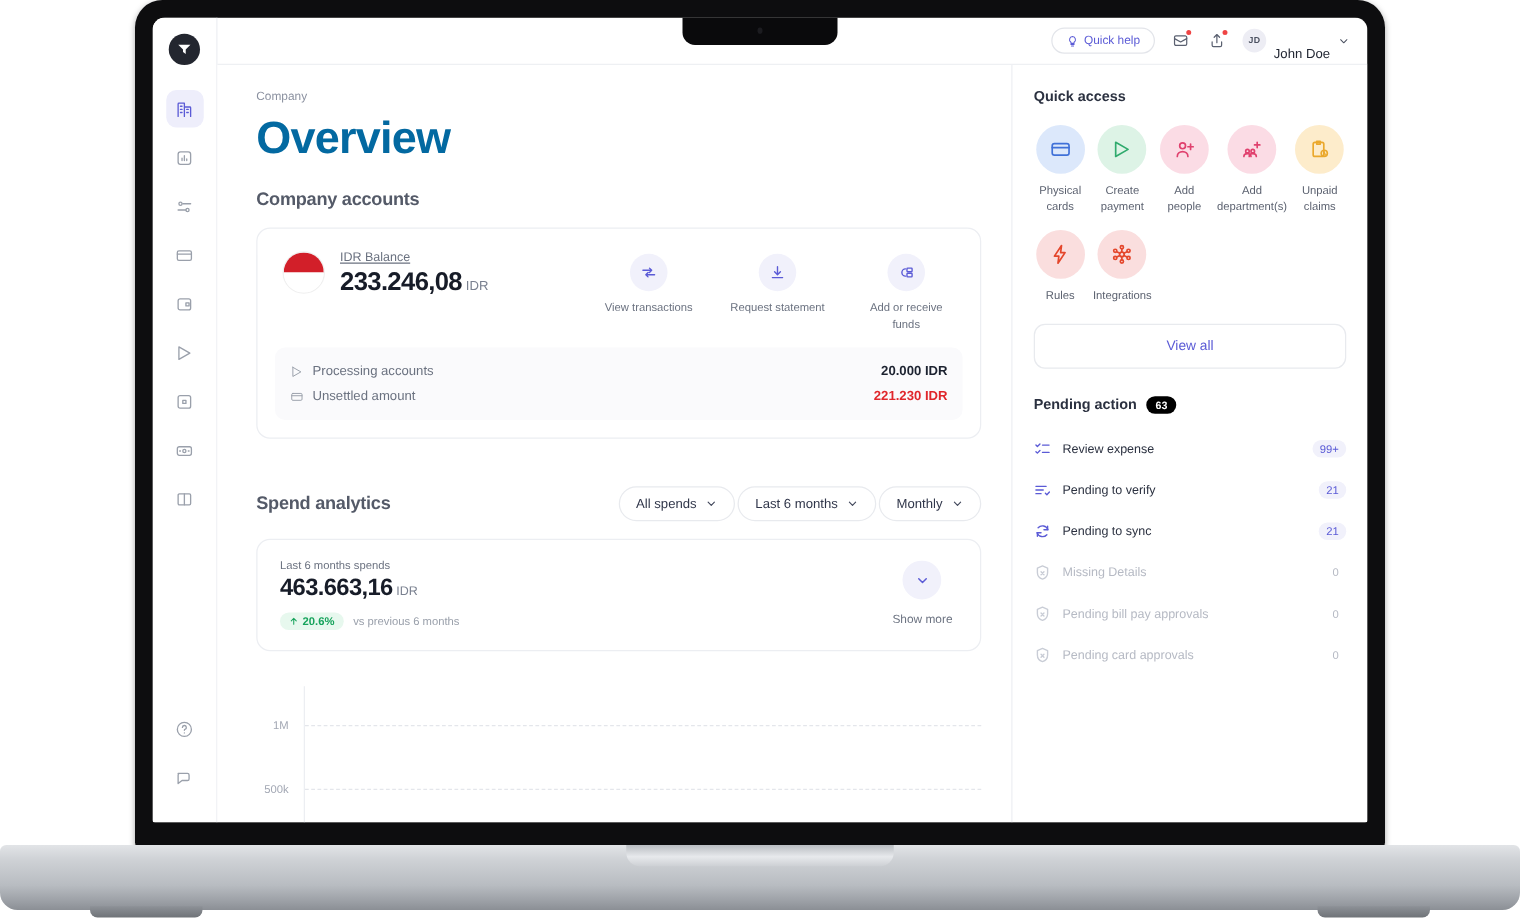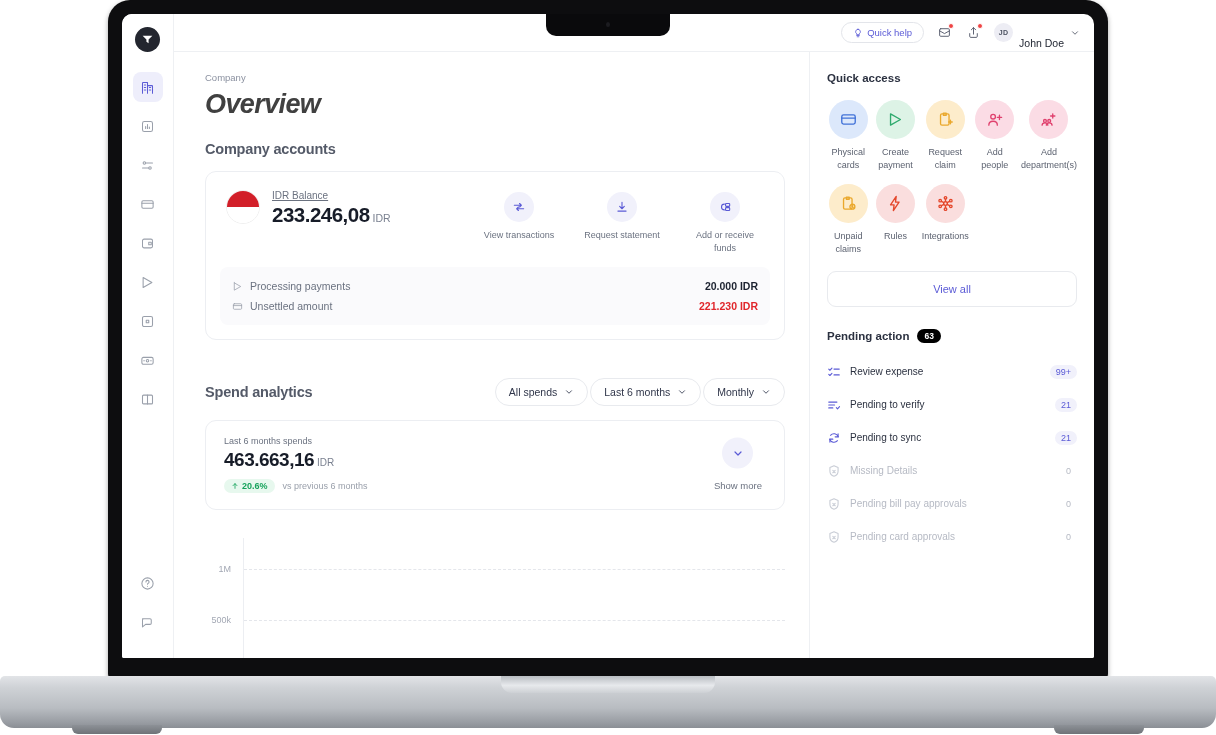--- a/index.html
+++ b/index.html
@@ -107,7 +107,7 @@
     background:#fff;
   }
   #breadcrumb{font-size:9.5px;color:#8b91a0;margin-bottom:6px;}
-  #page-title{font-size:27px;font-weight:bold;color:#404040;letter-spacing:-.6px;margin-bottom:21px;font-style:italic;}
+  #page-title{font-size:36px;font-weight:bold;color:#0369a1;letter-spacing:-.6px;margin-bottom:21px;}
   .section-title{font-size:14.5px;font-weight:bold;color:#545a68;letter-spacing:-.2px;}
   #accounts-title{margin-bottom:14px;}
 

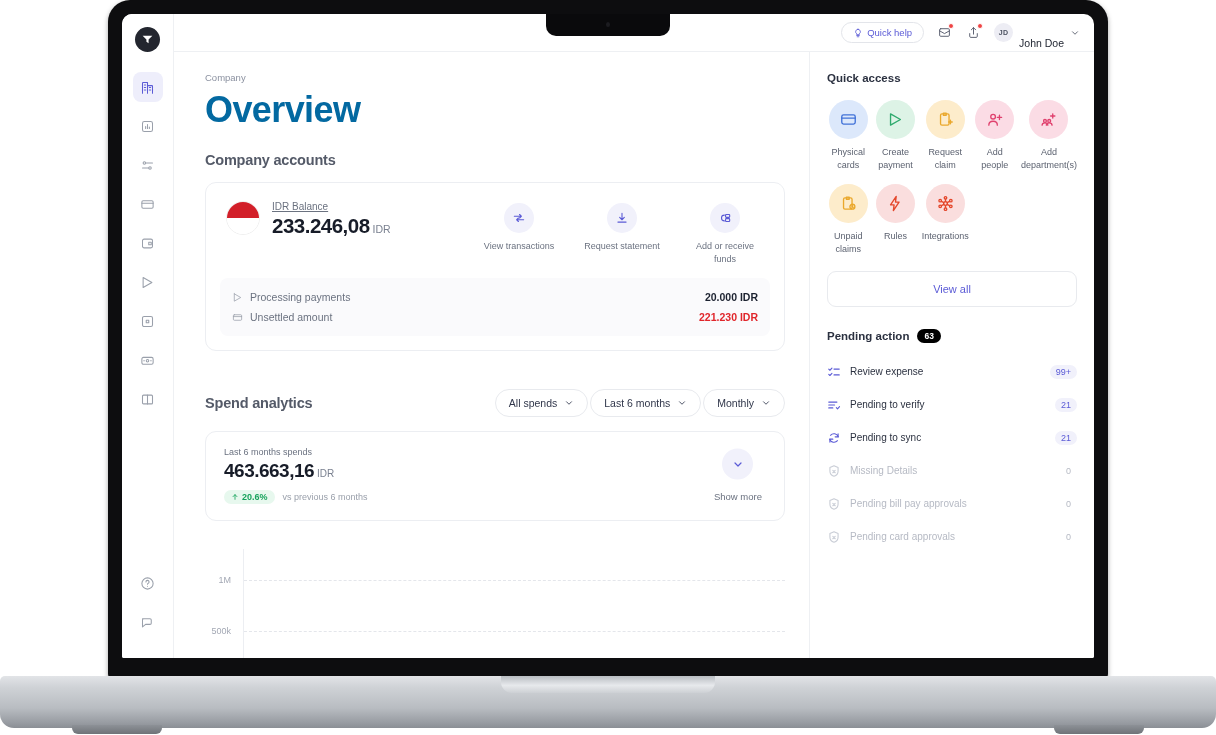--- a/index.html
+++ b/index.html
@@ -458,16 +458,6 @@
                   <span>Create payment</span>
                 </div>
                 <div class="qa">
-                  <div class="qa-circ" style="background:#fdeccb">
-                    <svg class="" viewBox="0 0 24 24" fill="none" stroke="#eaa82c" stroke-width="1.9" stroke-linecap="round" stroke-linejoin="round">
-                      <rect x="5" y="4" width="12" height="16" rx="2"></rect>
-                      <path d="M9 3h4v3H9z"></path>
-                      <path d="M19 13v5M16.5 15.5h5"></path>
-                    </svg>
-                  </div>
-                  <span>Request claim</span>
-                </div>
-                <div class="qa">
                   <div class="qa-circ" style="background:#fbdce5">
                     <svg class="" viewBox="0 0 24 24" fill="none" stroke="#e0416e" stroke-width="1.9" stroke-linecap="round" stroke-linejoin="round">
                       <circle cx="10" cy="8" r="3.3"></circle>

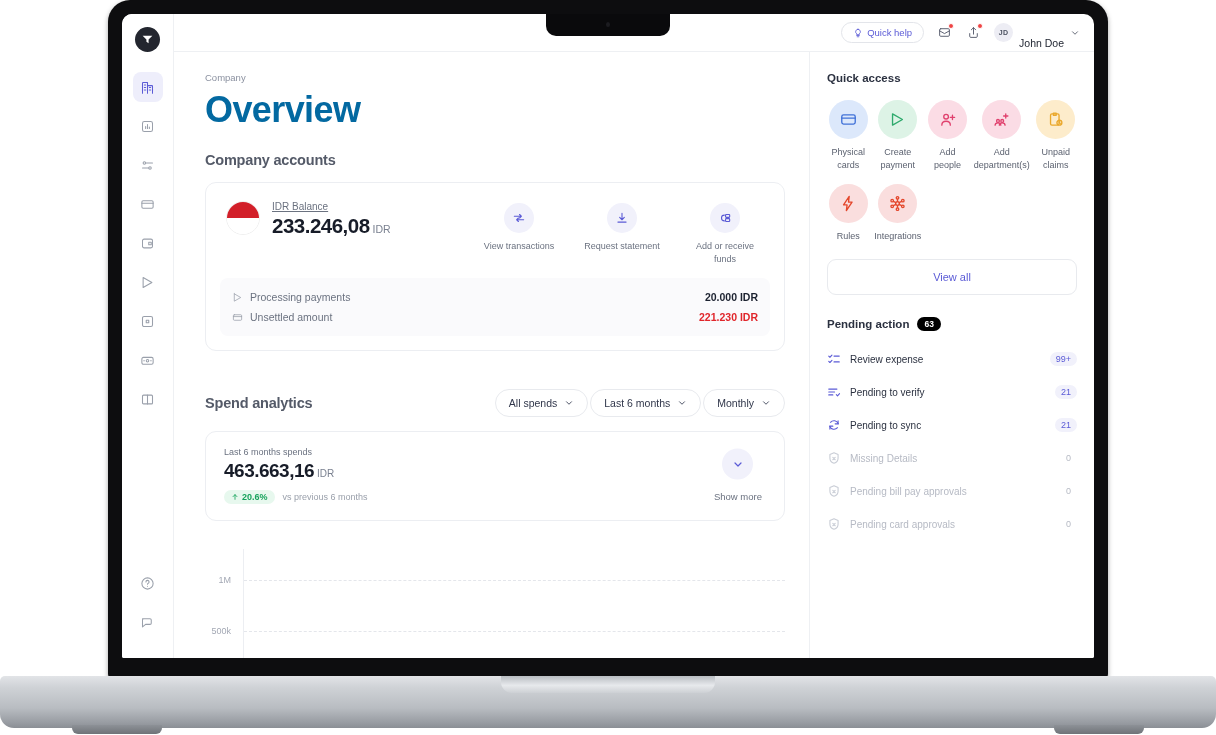--- a/index.html
+++ b/index.html
@@ -363,7 +363,7 @@
                     <svg class="" viewBox="0 0 24 24" fill="none" stroke-width="1.7" stroke-linecap="round" stroke-linejoin="round">
                       <path d="M5 4l14 8-14 8V4z"></path>
                     </svg>
-                    <span class="lbl">Processing payments</span>
+                    <span class="lbl">Processing accounts</span>
                     <span class="val">20.000 IDR</span>
                   </div>
                   <div class="sub-row">

